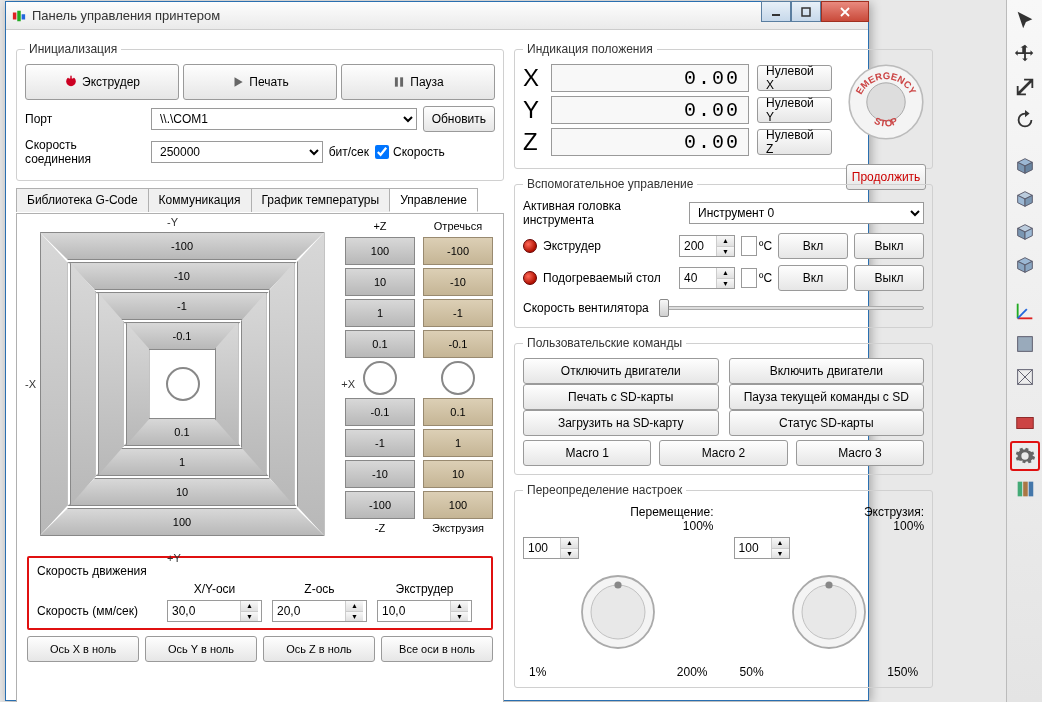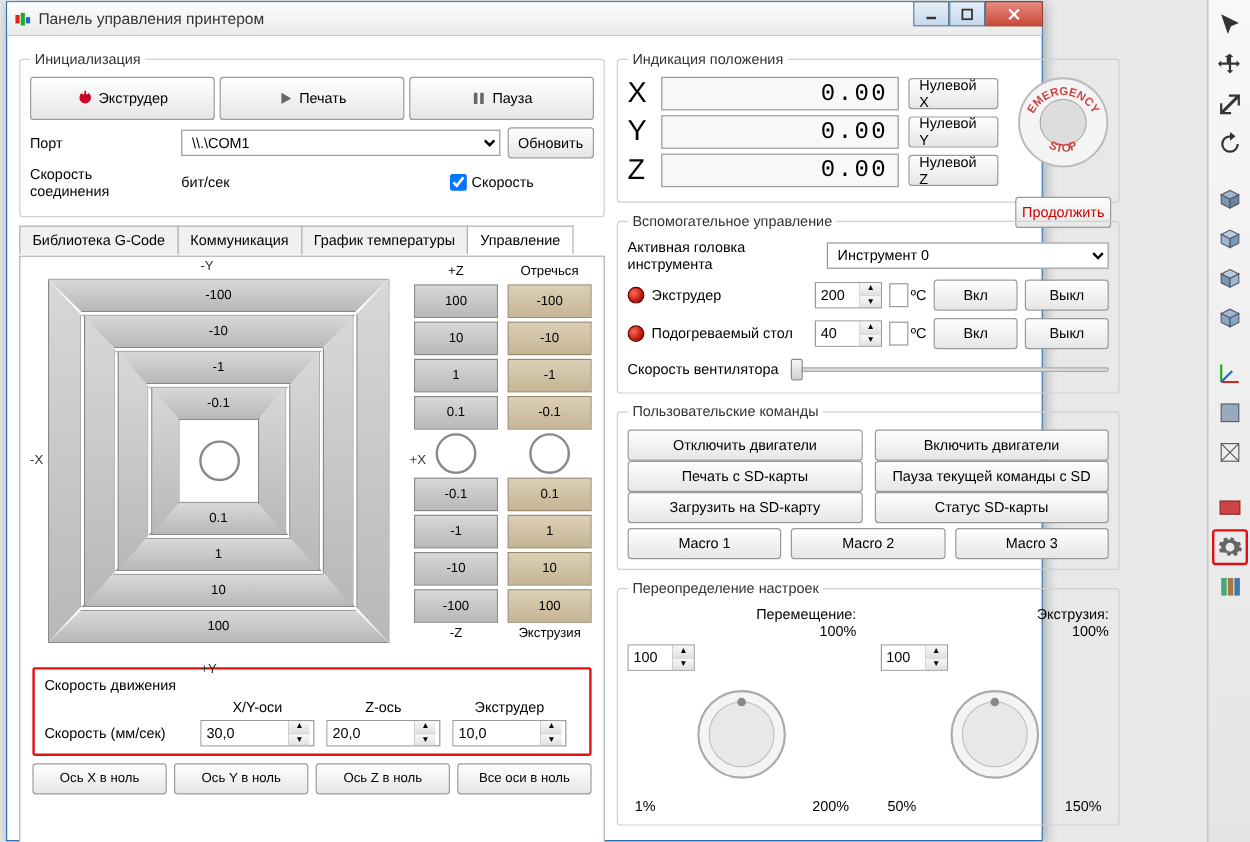--- a/index.html
+++ b/index.html
@@ -181,6 +181,7 @@
         </div>
         <div class="initrow3">
           <label>Скорость соединения</label>
+          <select><option>250000</option></select>
           <span>бит/сек</span>
           <label class="checkbox" style="margin-left:auto">
             <input type="checkbox" checked="" style="">

